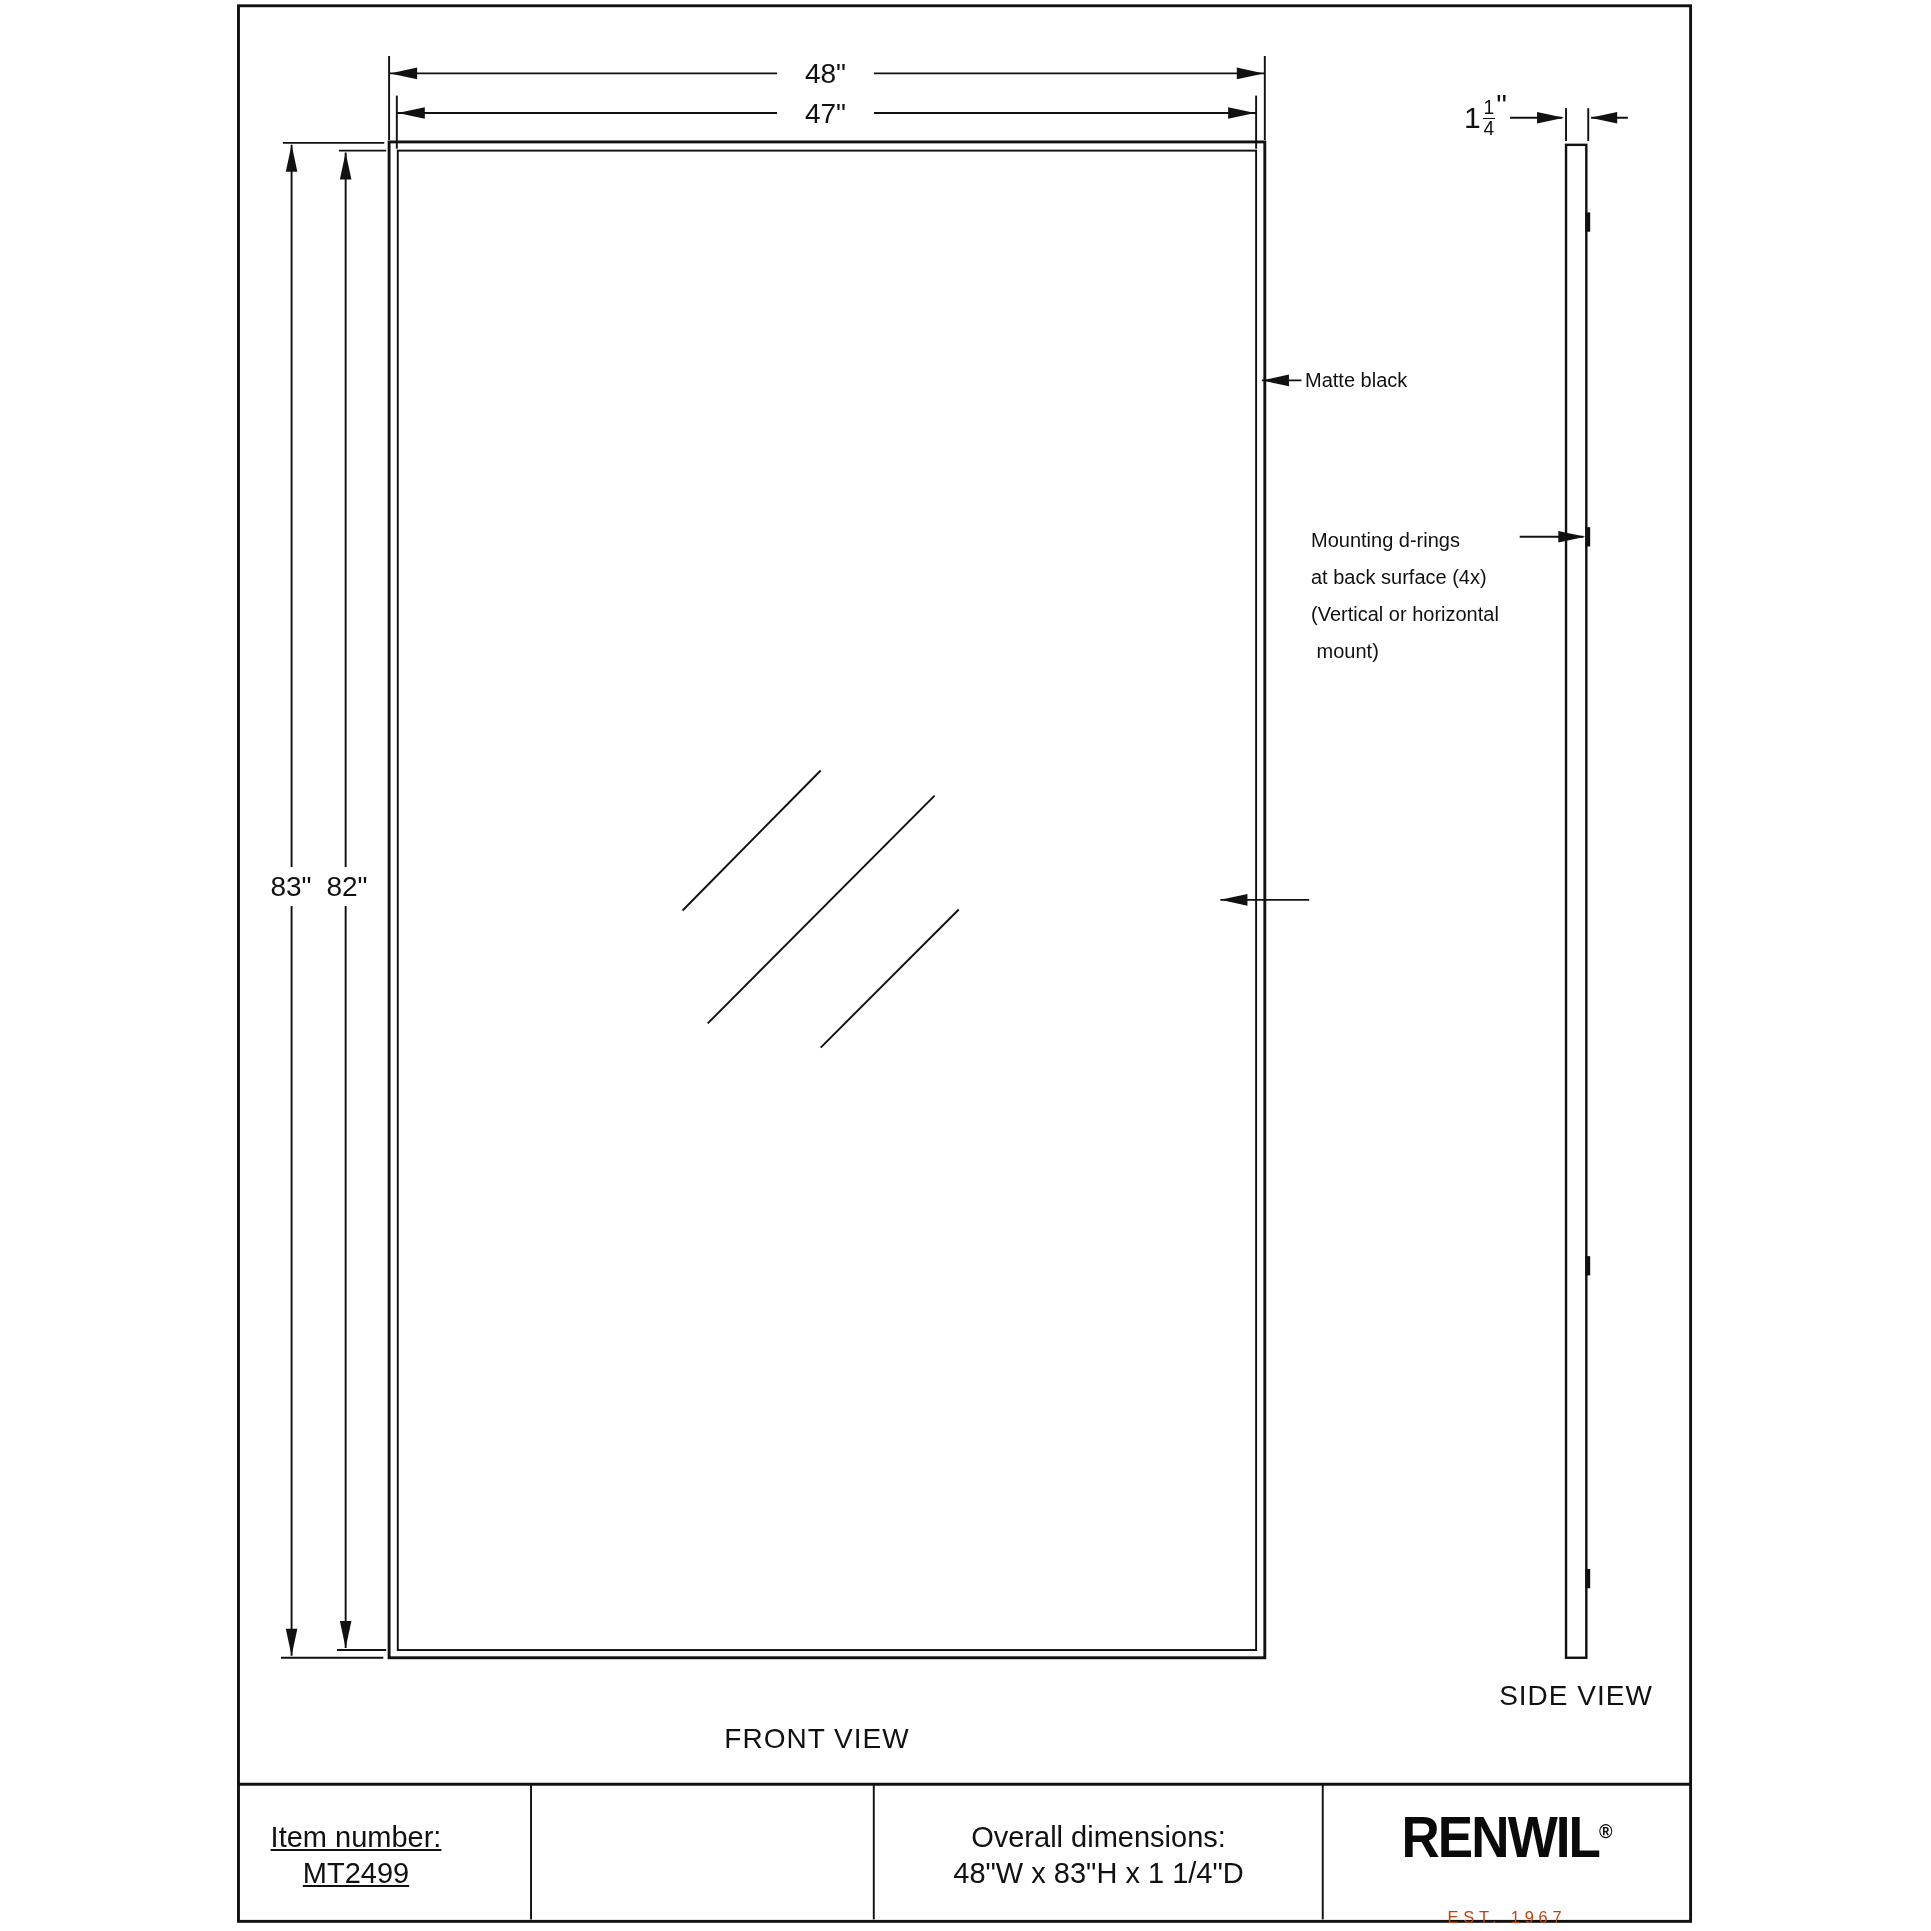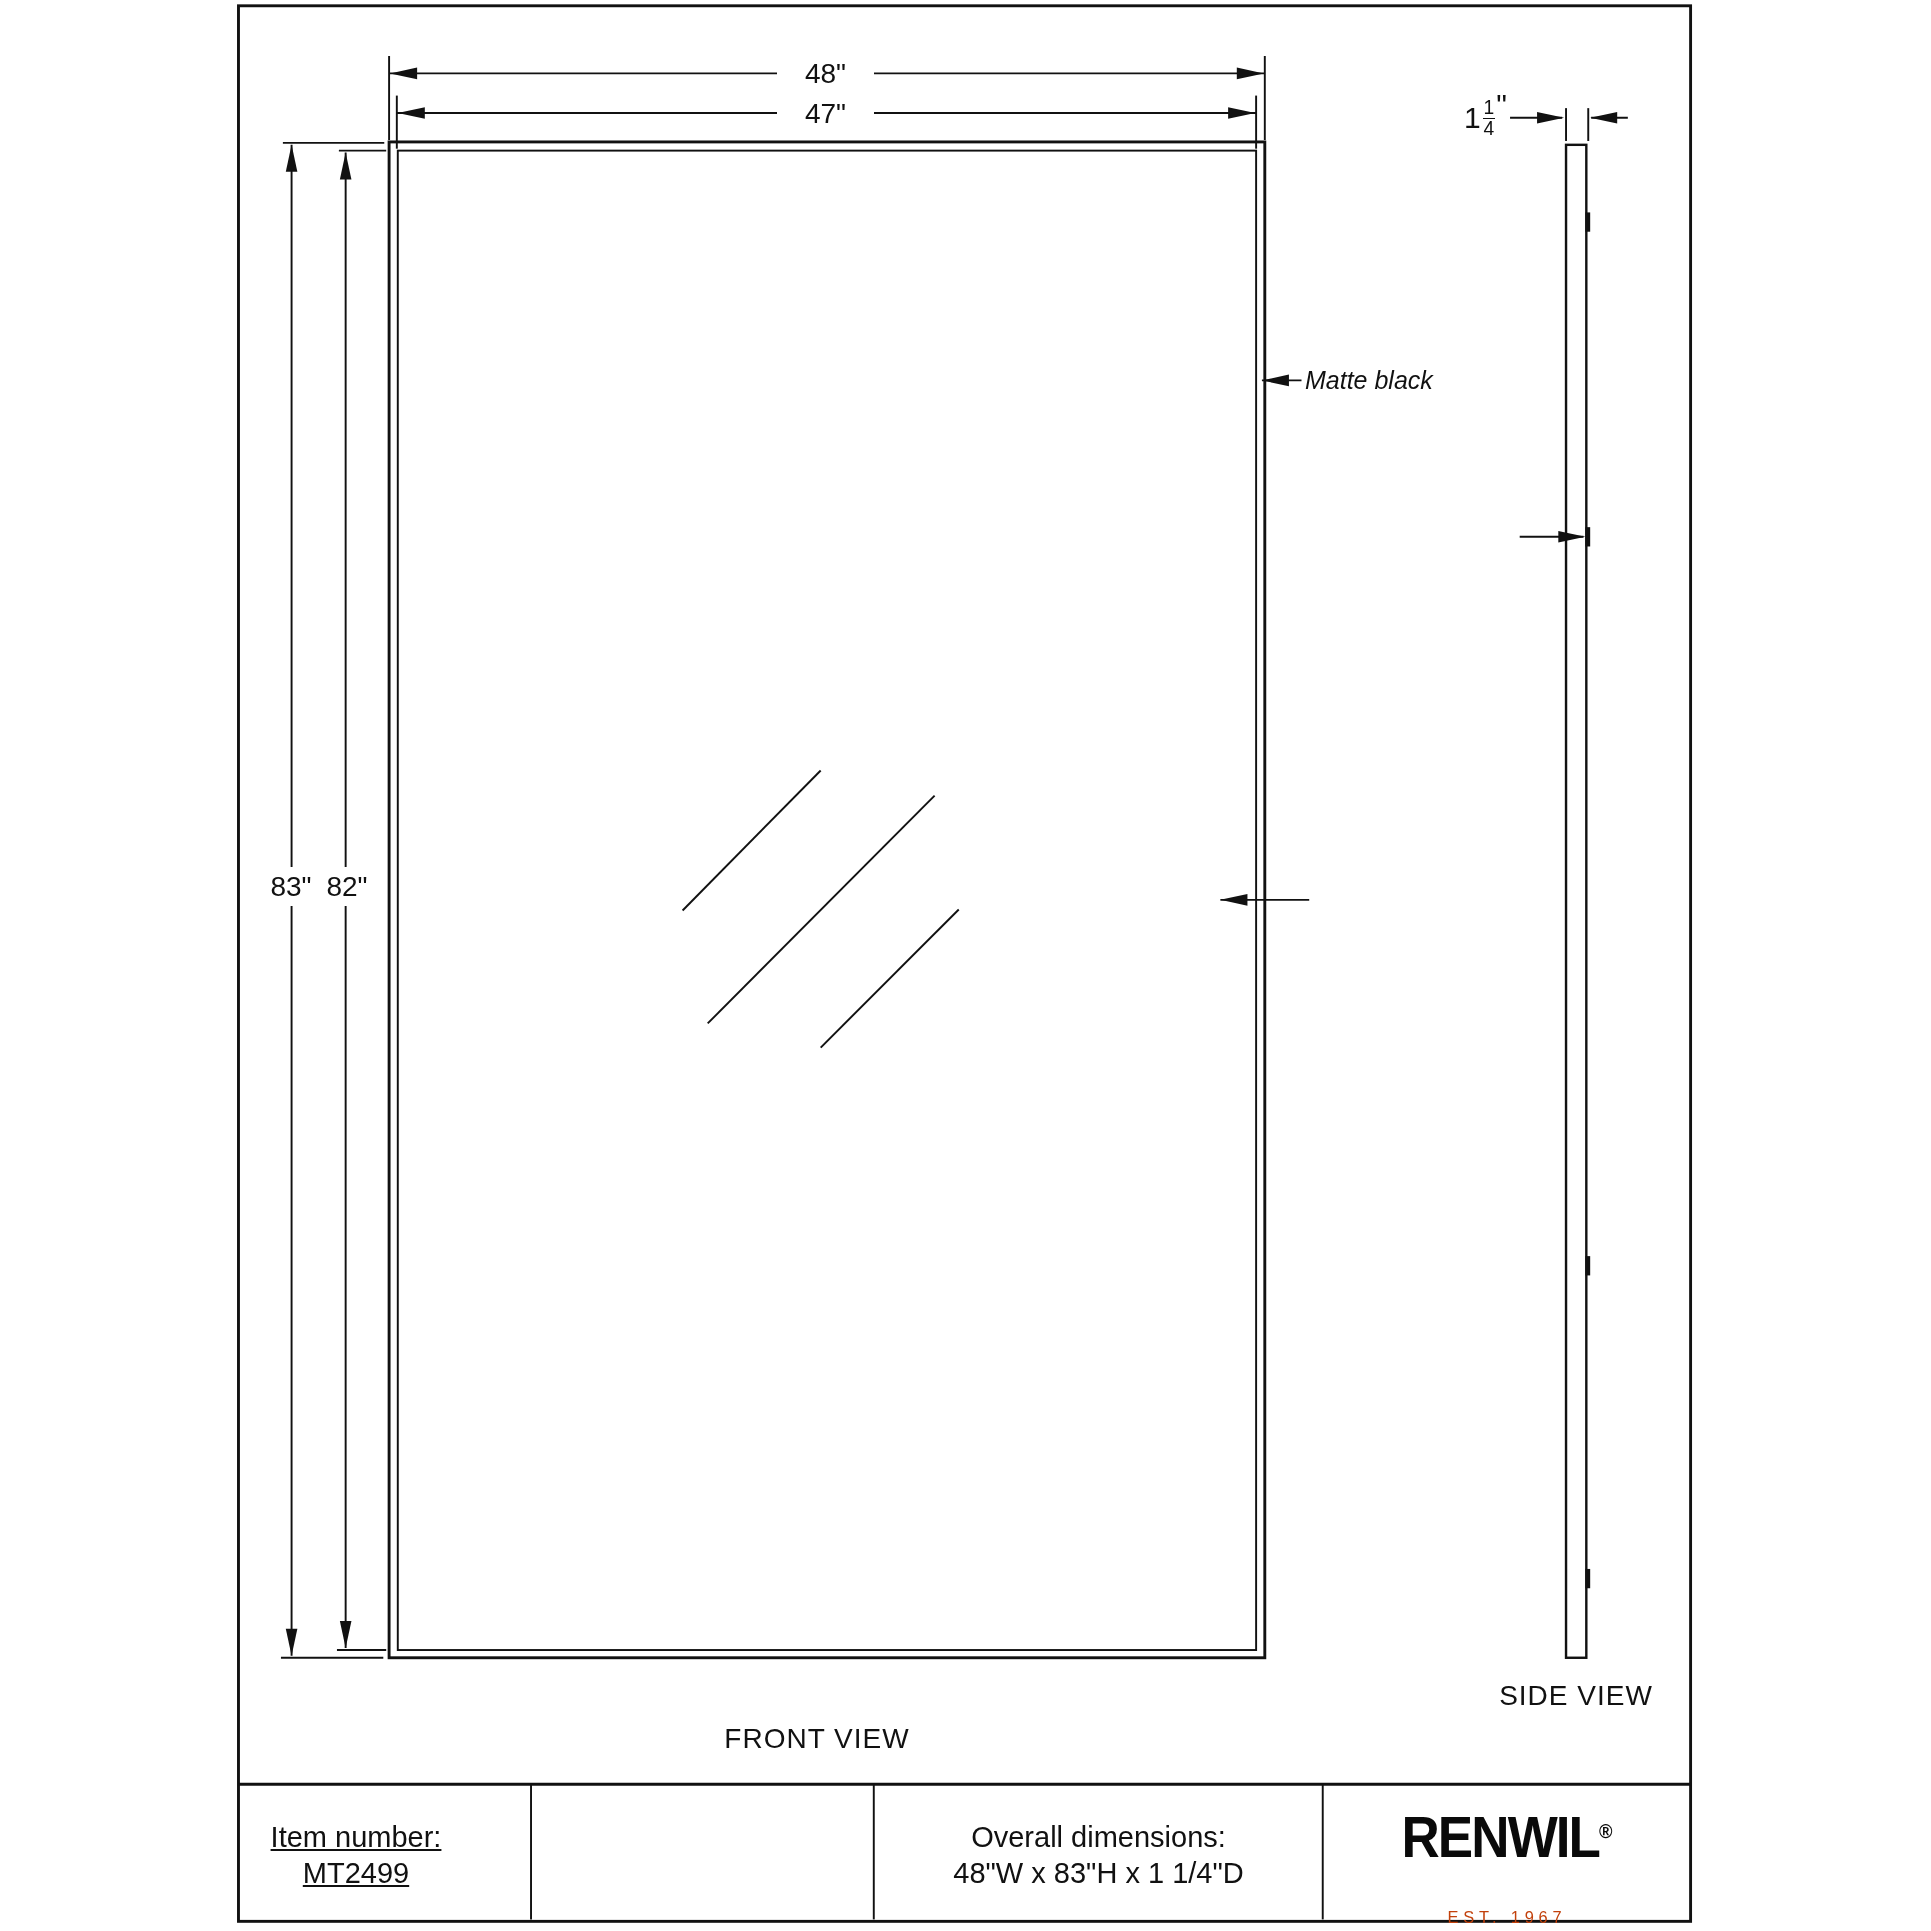--- a/index.html
+++ b/index.html
@@ -8,7 +8,7 @@
   #linework{position:absolute;left:0;top:0;z-index:1;}
   .txt{position:absolute;z-index:2;color:#111;}
   .dim-label{font-size:28px;line-height:39px;height:39px;text-align:center;background:#fff;}
-  .ann-line{font-size:25px;line-height:37px;white-space:pre;font-style:italic;}
+  .ann-line{font-size:20px;line-height:37px;white-space:pre;}
   .ann-block{position:absolute;z-index:2;}
   .view-label{font-size:28px;letter-spacing:1px;text-align:center;}
   .tb-cell{font-size:29px;line-height:36px;text-align:center;}

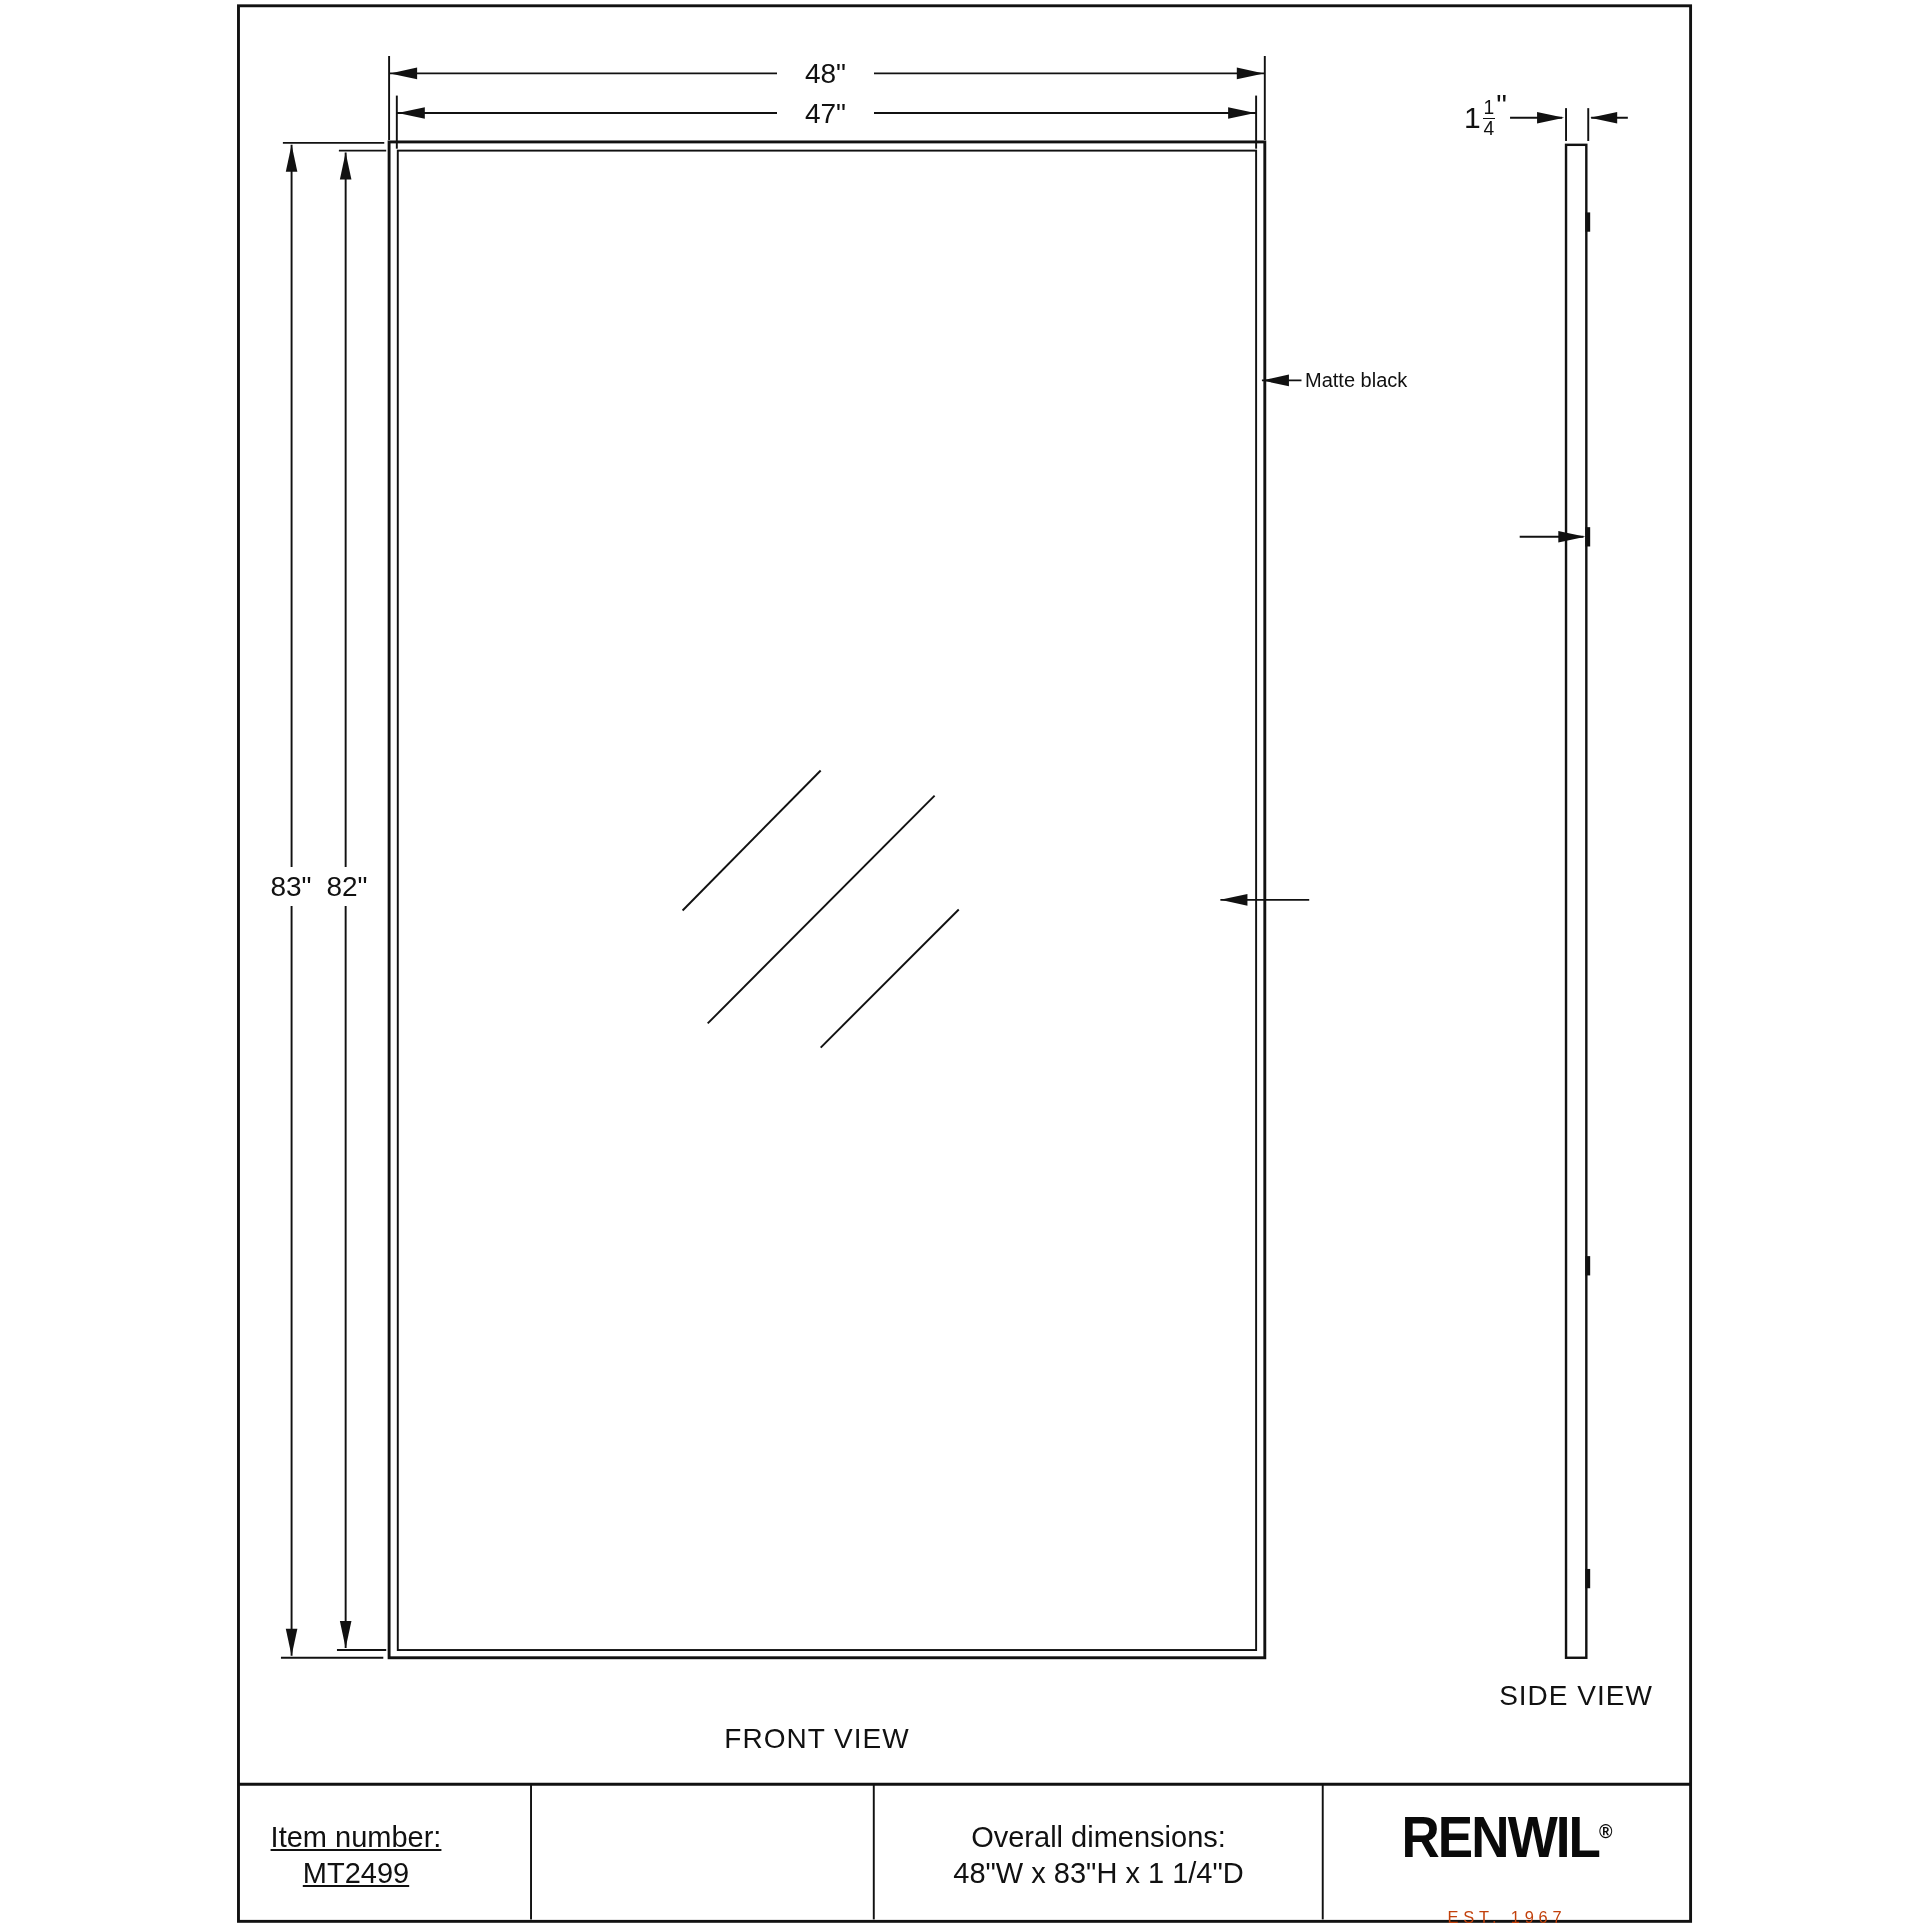--- a/index.html
+++ b/index.html
@@ -119,6 +119,12 @@
 
   <div class="txt ann-line" style="left:1305px;top:362px;">Matte black</div>
 
+  <div class="ann-block" style="left:1311px;top:522px;">
+    <div class="ann-line">Mounting d-rings</div>
+    <div class="ann-line">at back surface (4x)</div>
+    <div class="ann-line">(Vertical or horizontal</div>
+    <div class="ann-line"> mount)</div>
+  </div>
 
 
   <div class="txt view-label" style="left:672px;top:1723px;width:290px;">FRONT VIEW</div>

